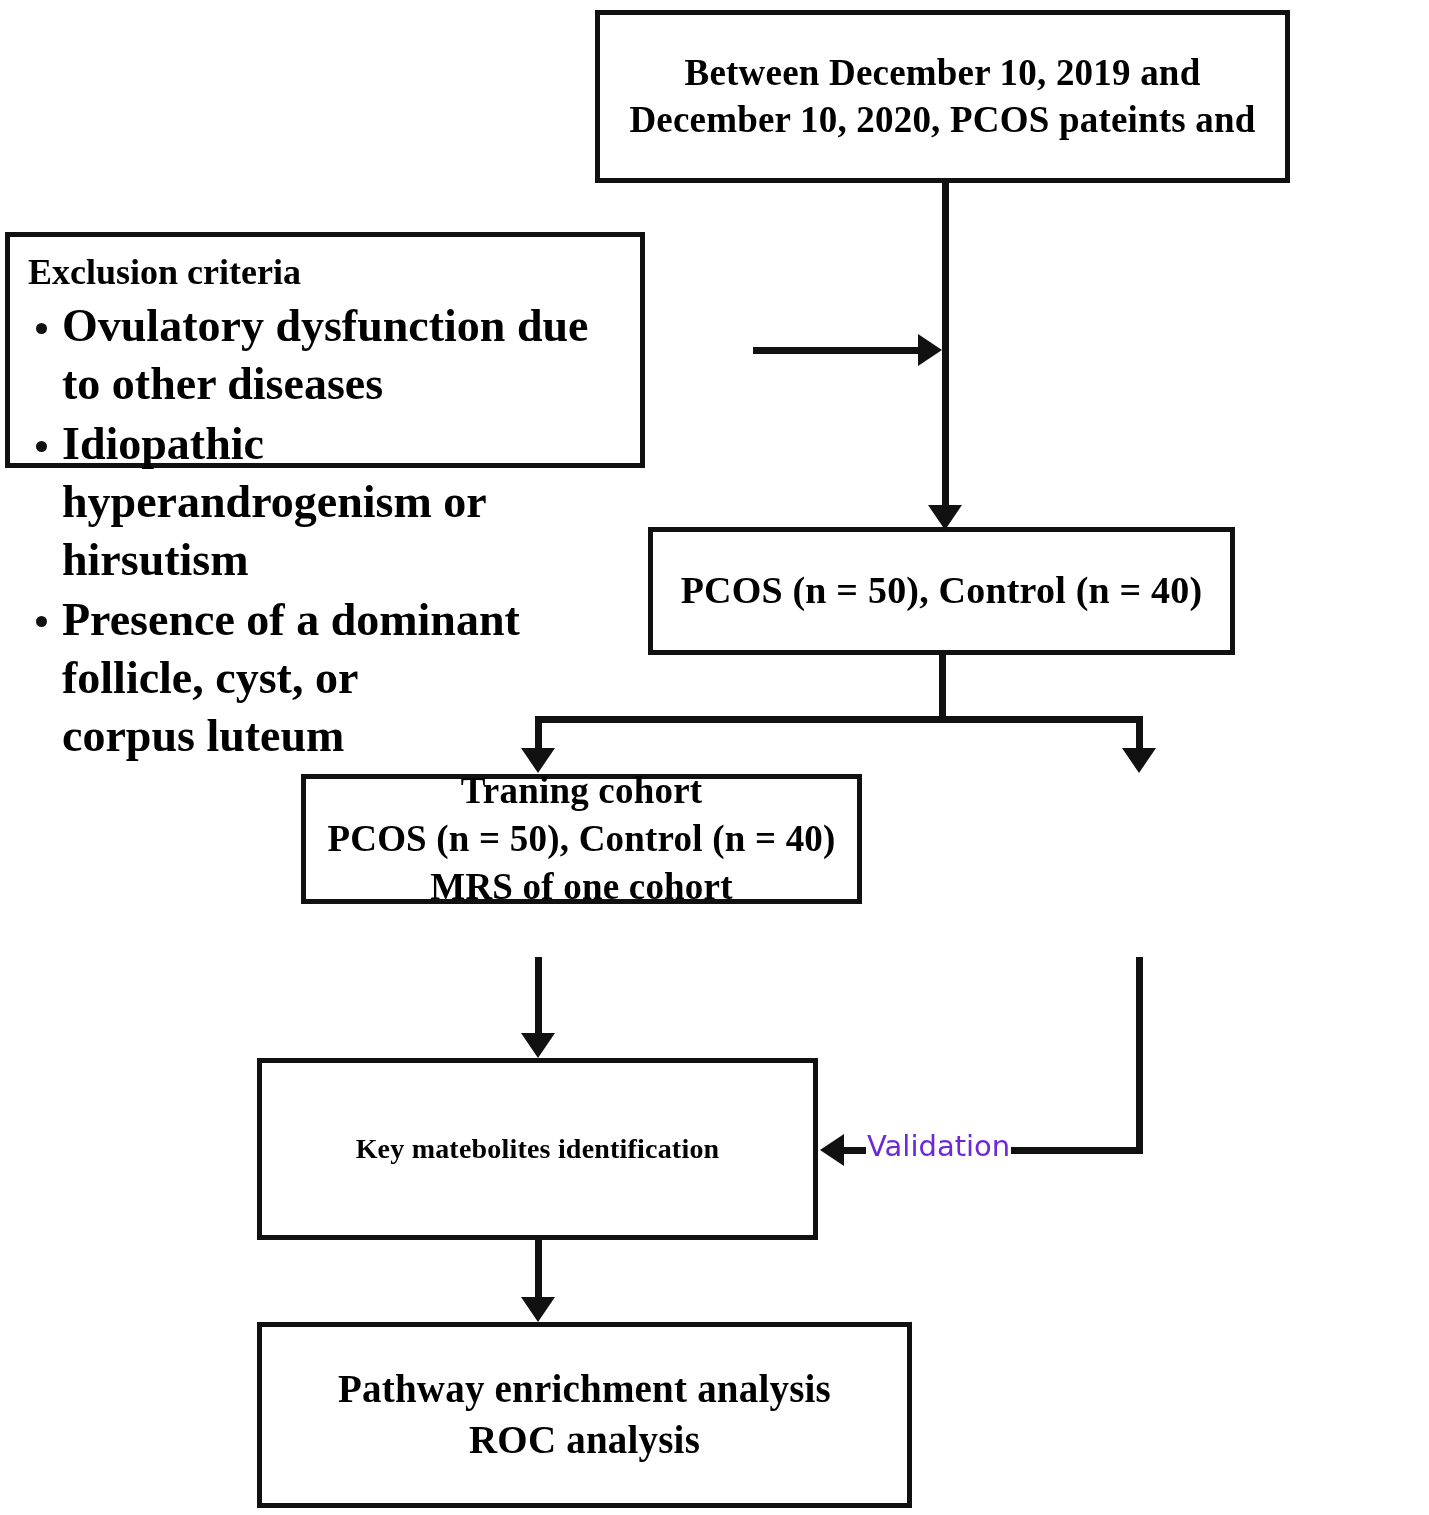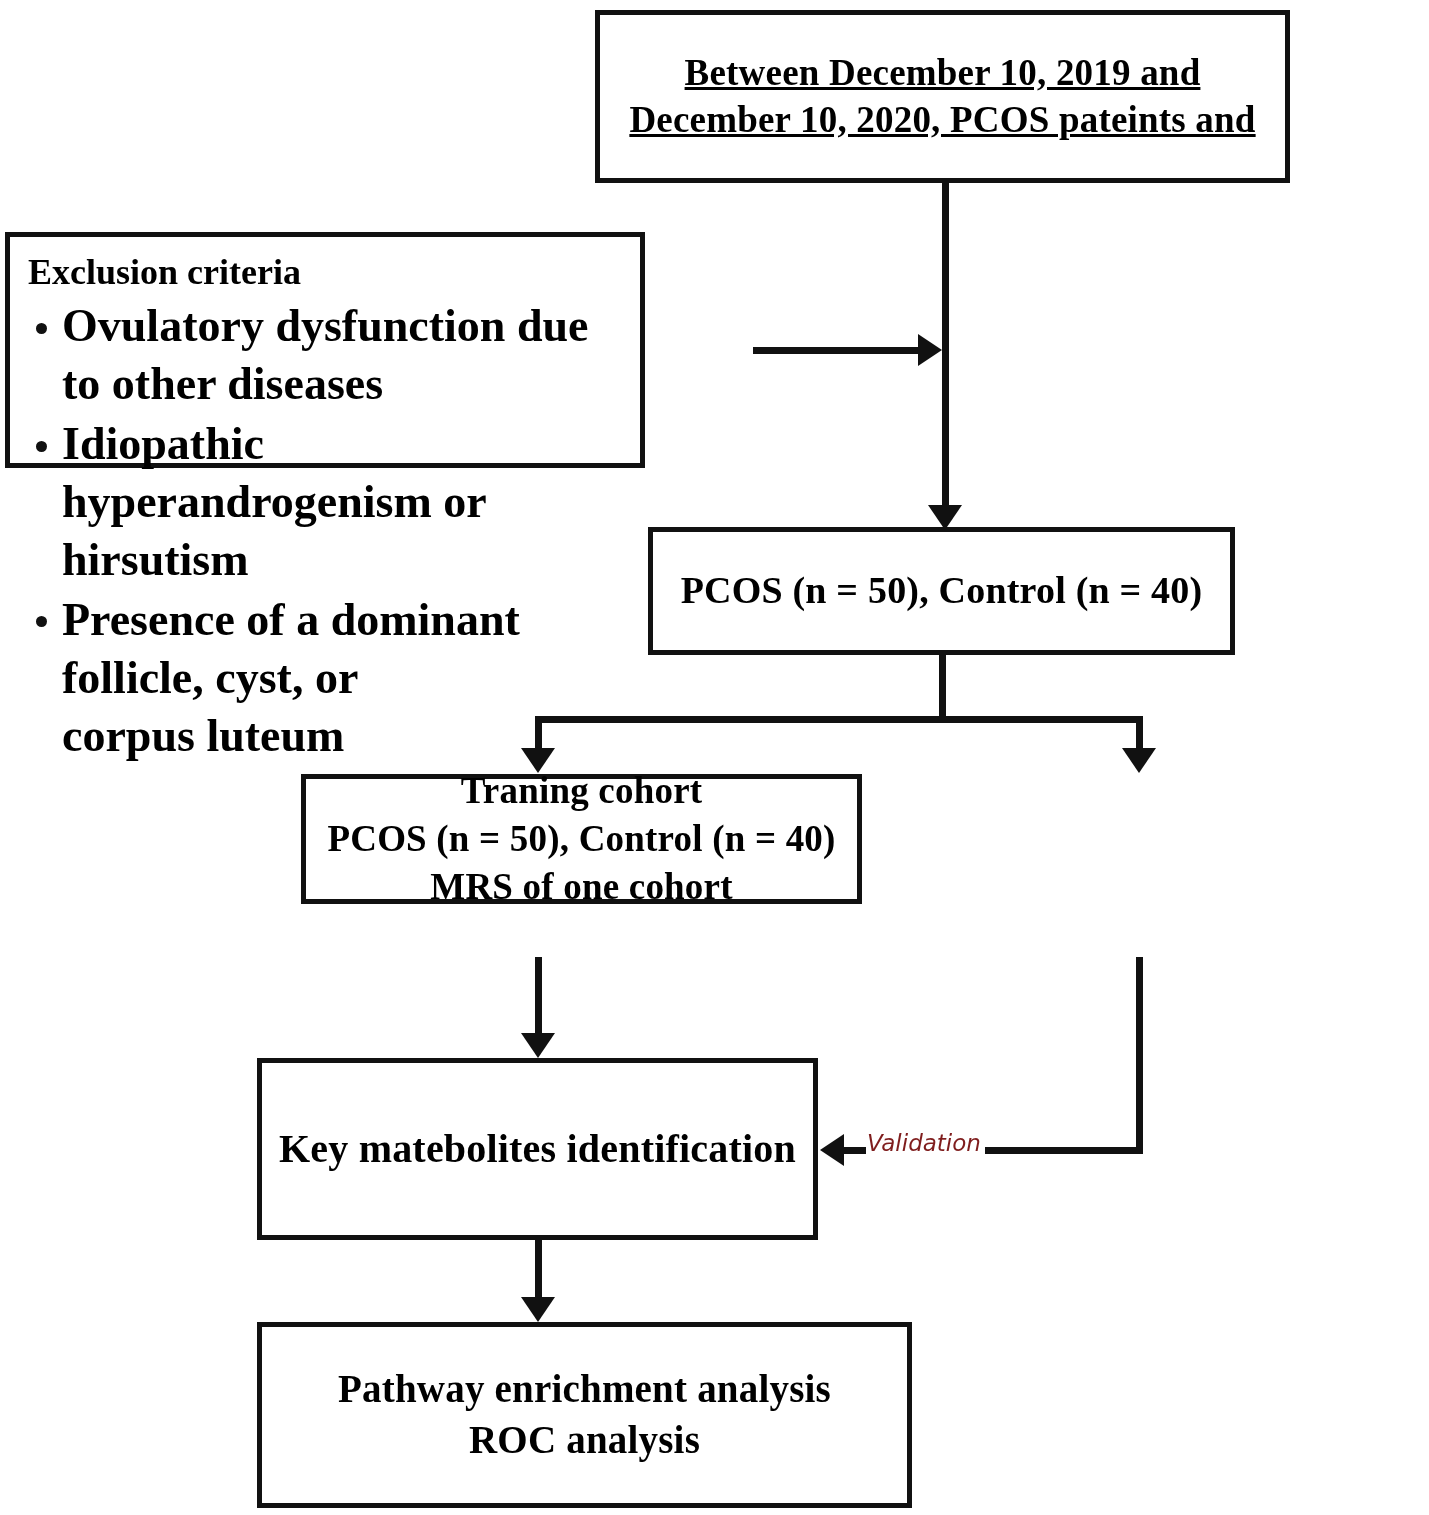--- a/index.html
+++ b/index.html
@@ -35,7 +35,7 @@
     white-space:nowrap;
   }
   
-  #node-enrollment{left:595px;top:10px;width:695px;height:173px;text-decoration:underline;}
+  #node-enrollment{left:595px;top:10px;width:695px;height:173px;}
   #node-enrollment .line{font-size:37px;line-height:1.26;}
 
   

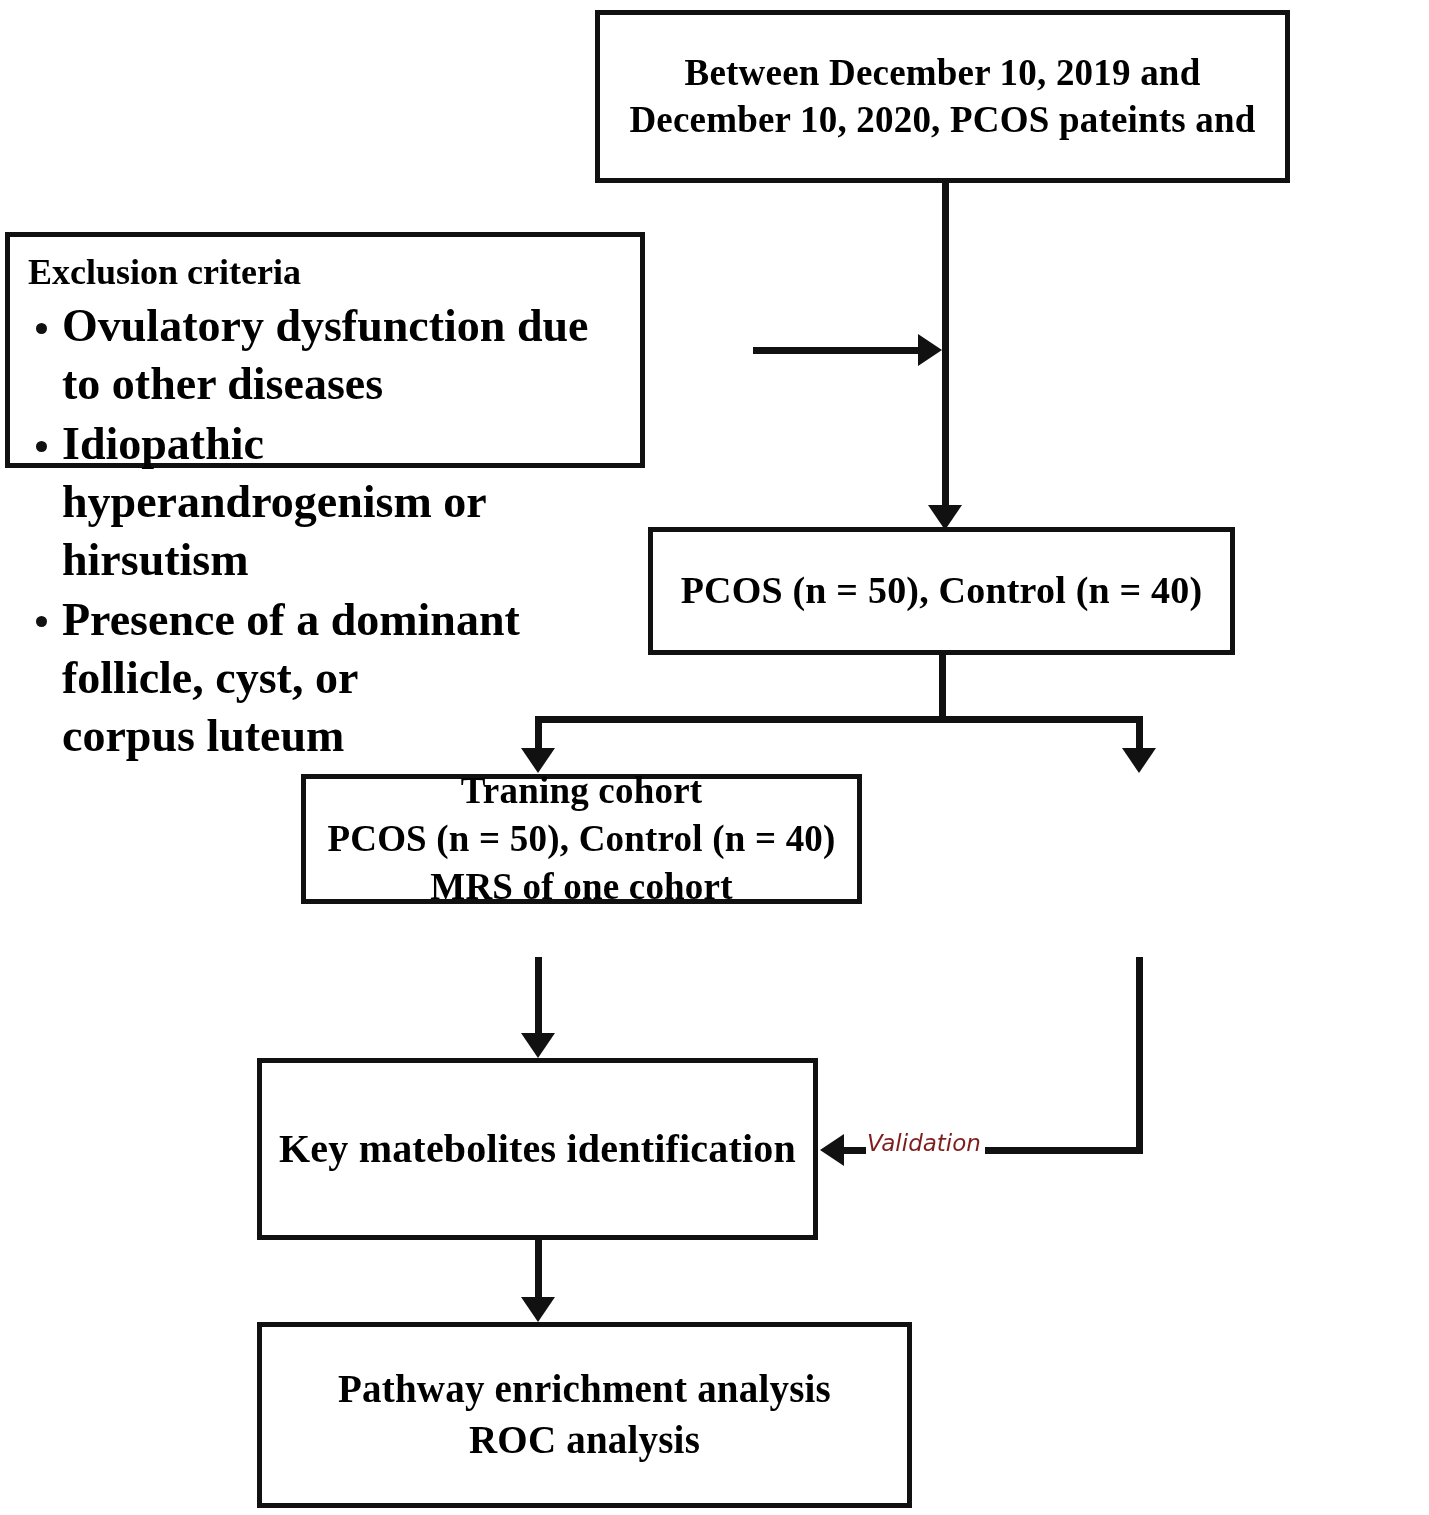--- a/index.html
+++ b/index.html
@@ -75,7 +75,7 @@
 
   
   #node-key{left:257px;top:1058px;width:561px;height:182px;}
-  #node-key .line{font-size:40px;}
+  #node-key .line{font-size:28px;}
 
   
   #node-pathway{left:257px;top:1322px;width:655px;height:186px;}

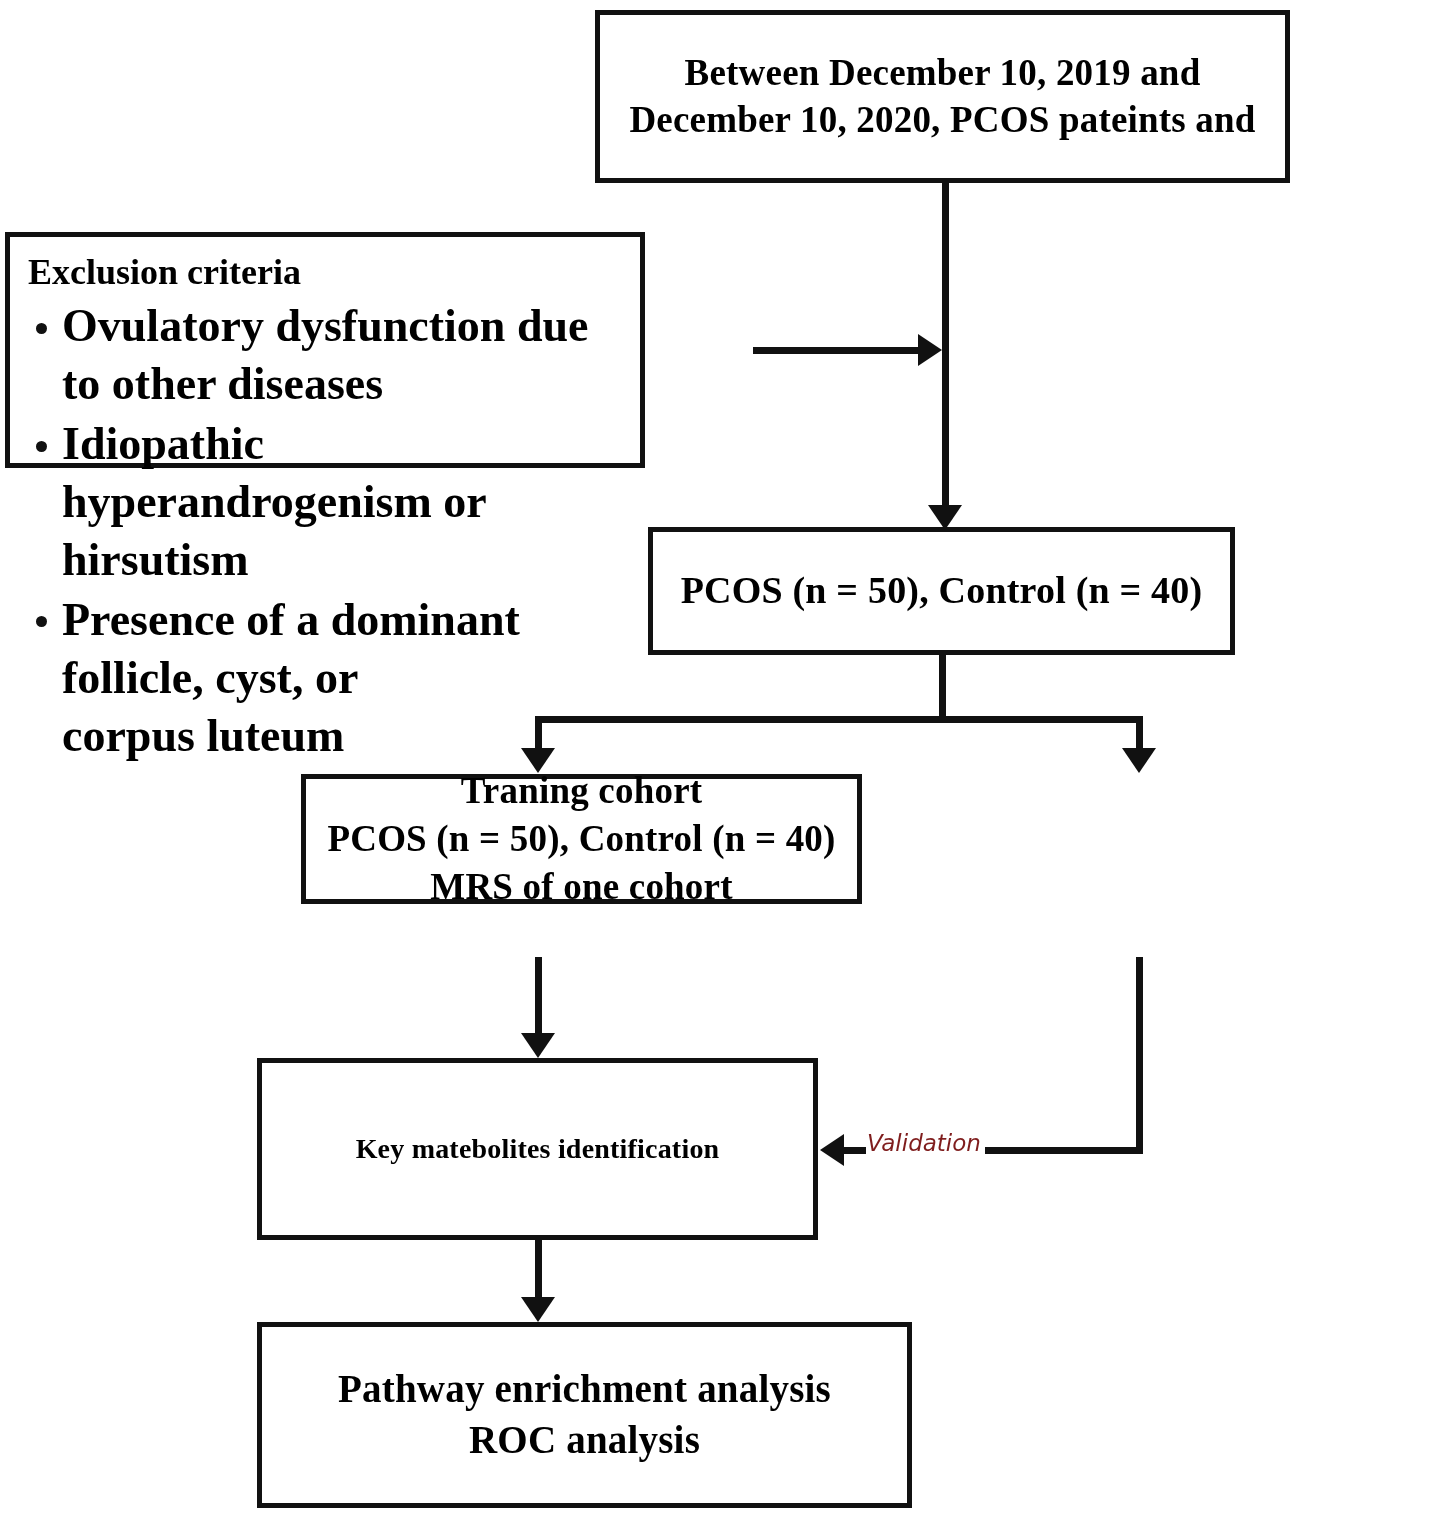--- a/index.html
+++ b/index.html
@@ -139,14 +139,13 @@
     position:absolute;
     left:866px;top:1127px;
     font-family:"DejaVu Sans","Liberation Sans",sans-serif;
-    font-size:23px;
+    font-size:29px;
     font-weight:400;
-    color:#7f1d1d;
+    color:#6d28d9;
     background:#ffffff;
     line-height:1;
     padding:5px 1px 6px 1px;
     white-space:nowrap;
-    font-style:italic;
   }
 </style>
 </head>

